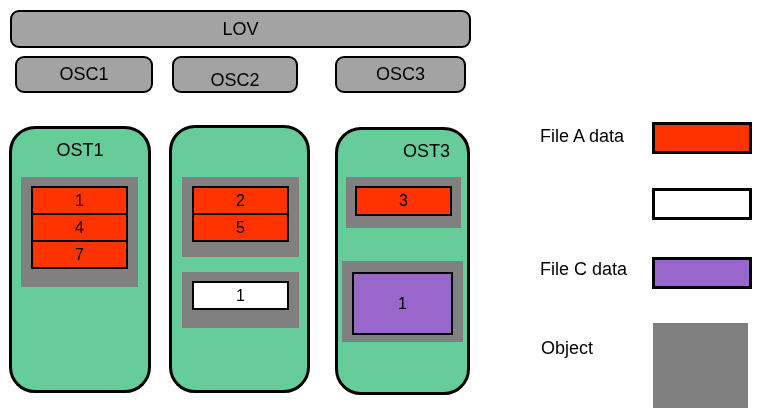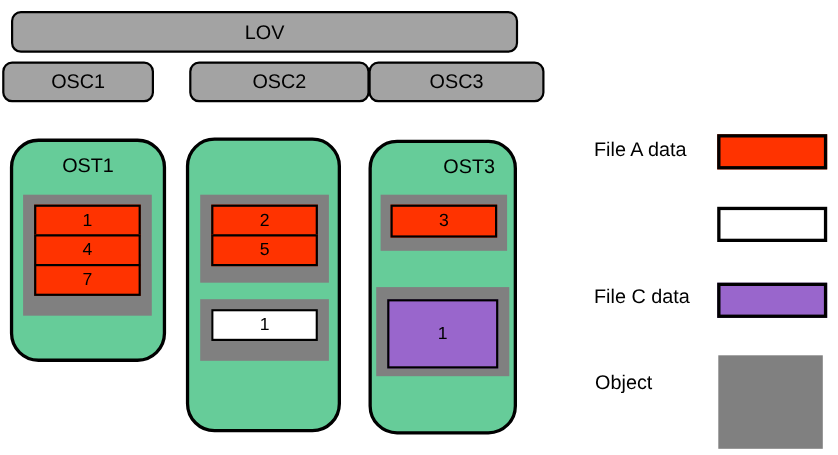--- a/index.html
+++ b/index.html
@@ -15,7 +15,7 @@
     font-size:18px;
   }
   .lov  { left:10px;  top:10px; width:461px; height:38px; }
-  .osc1 { left:2px;  top:56px; width:138px; height:37px; }
+  .osc1 { left:15px;  top:56px; width:138px; height:37px; }
   .osc2 { left:172px; top:56px; width:164px; height:37px; }
   .osc3 { left:335px; top:56px; width:160px; height:37px; }
   

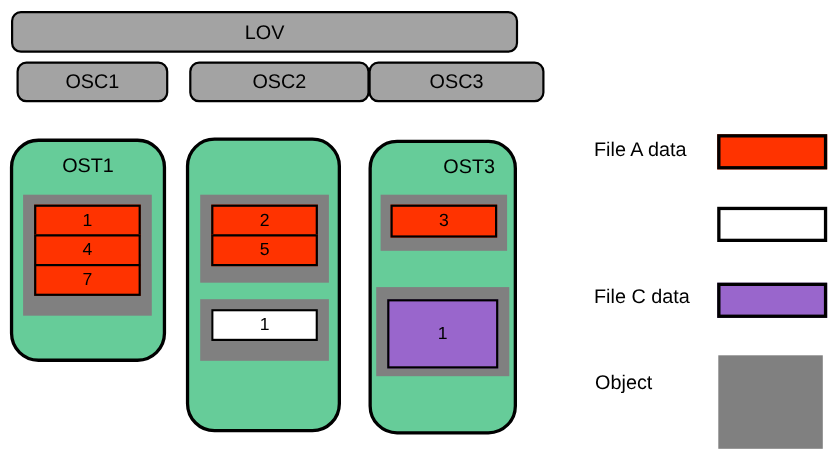--- a/index.html
+++ b/index.html
@@ -16,7 +16,7 @@
   }
   .lov  { left:10px;  top:10px; width:461px; height:38px; }
   .osc1 { left:15px;  top:56px; width:138px; height:37px; }
-  .osc2 { left:172px; top:56px; width:164px; height:37px; }
+  .osc2 { left:172px; top:56px; width:126px; height:37px;align-items:flex-end; }
   .osc3 { left:335px; top:56px; width:160px; height:37px; }
   
   .ost {

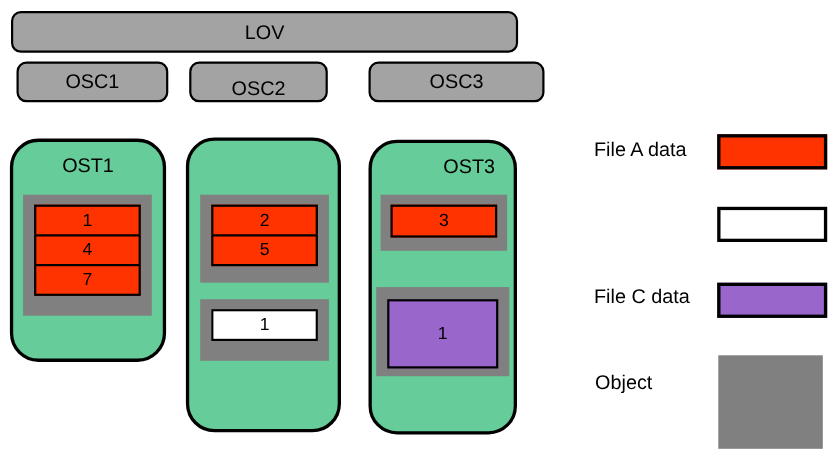--- a/index.html
+++ b/index.html
@@ -17,7 +17,7 @@
   .lov  { left:10px;  top:10px; width:461px; height:38px; }
   .osc1 { left:15px;  top:56px; width:138px; height:37px; }
   .osc2 { left:172px; top:56px; width:126px; height:37px;align-items:flex-end; }
-  .osc3 { left:335px; top:56px; width:160px; height:37px; }
+  .osc3 { left:335px; top:56px; width:131px; height:37px; }
   
   .ost {
     position:absolute; box-sizing:border-box;

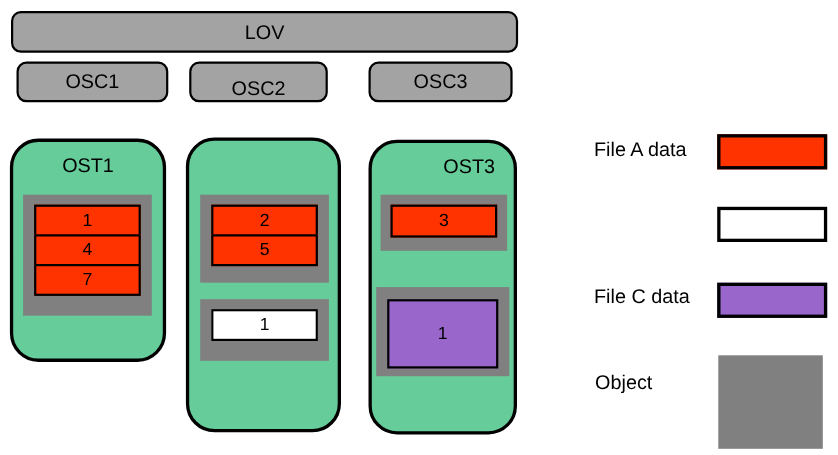--- a/index.html
+++ b/index.html
@@ -23,7 +23,7 @@
     position:absolute; box-sizing:border-box;
     background:#66CC99; border:3px solid #000; border-radius:26px;
   }
-  .ost1 { left:9px;   top:126px; width:142px; height:203px; }
+  .ost1 { left:9px;   top:126px; width:142px; height:267px; }
   .ost2 { left:169px; top:125px; width:141px; height:268px; }
   .ost3 { left:335px; top:127px; width:135px; height:268px;padding-left:48px; }
   .ost-label { text-align:center; margin-top:11px; font-size:18px; }

